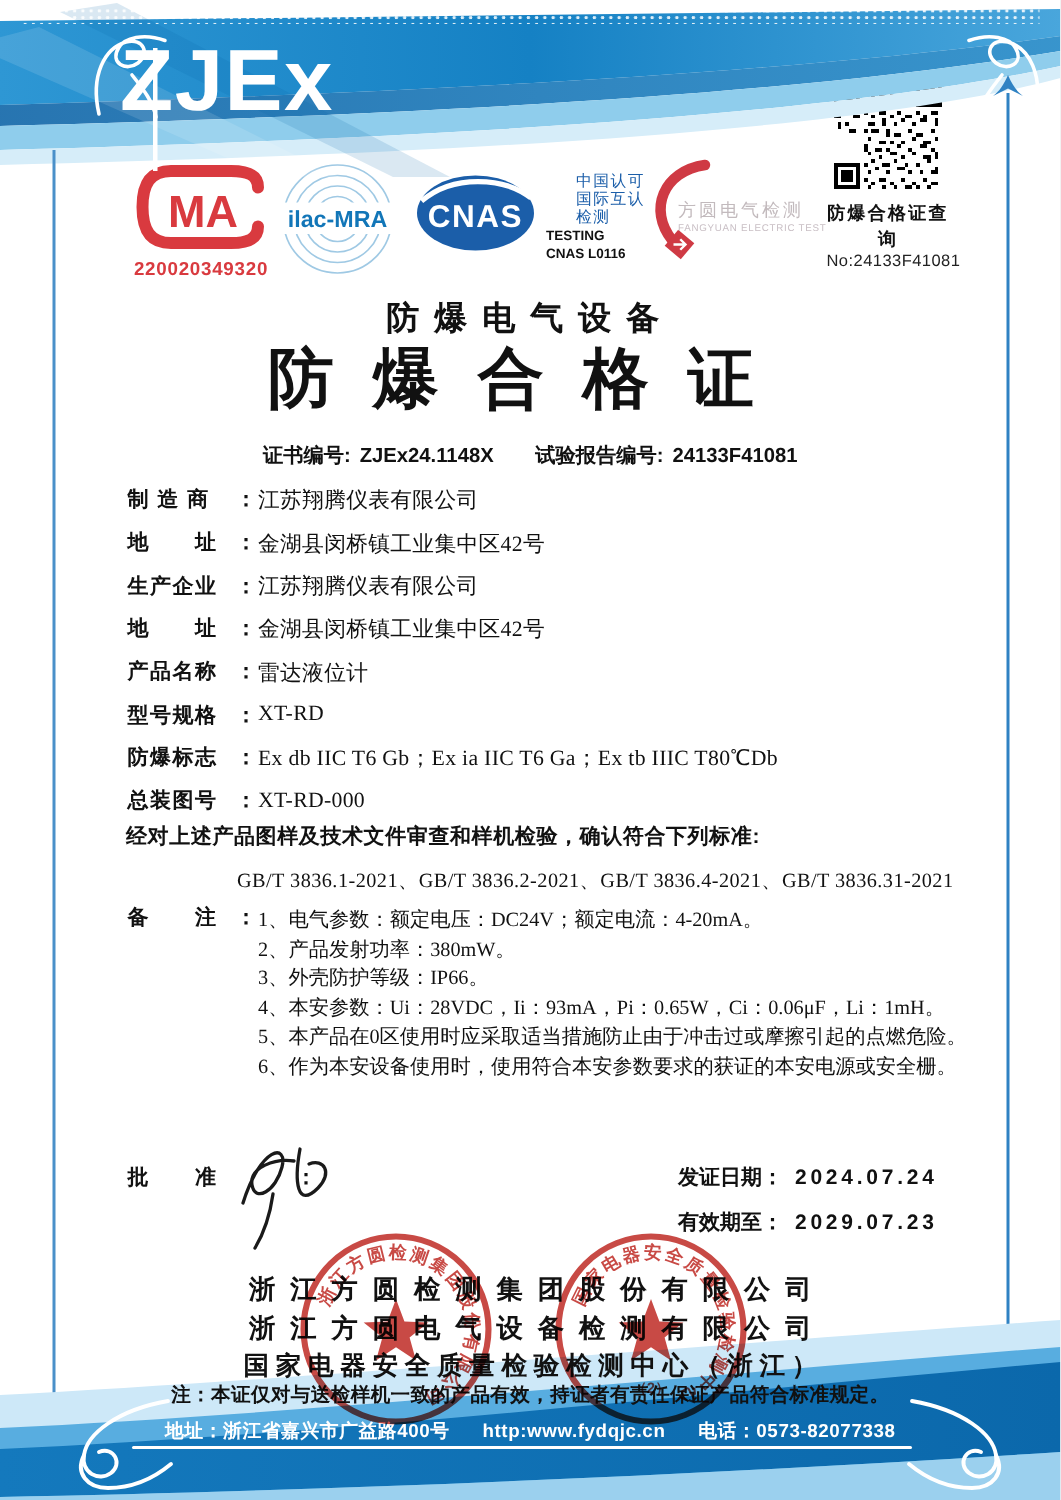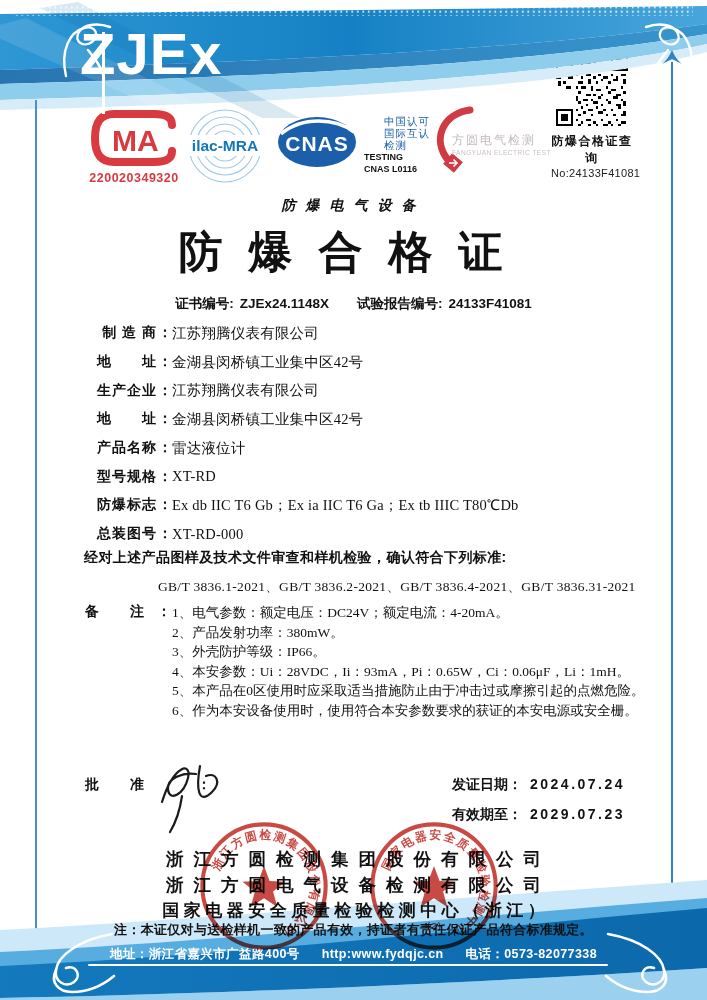--- a/index.html
+++ b/index.html
@@ -36,8 +36,8 @@
   .qr-number{font-size:11px;color:#222;letter-spacing:.3px;}
 
   
-  .category{top:197px;width:100%;text-align:center;font-size:14px;font-weight:bold;
-            letter-spacing:10px;padding-left:0;box-sizing:border-box;font-style:italic;}
+  .category{top:197px;width:100%;text-align:center;font-size:22px;font-weight:bold;
+            letter-spacing:10px;padding-left:0;box-sizing:border-box;}
   .main-title{top:223px;width:100%;text-align:center;font-size:44px;font-weight:bold;
               letter-spacing:26px;box-sizing:border-box;}
   .certline{top:295px;width:100%;text-align:center;font-size:13.5px;font-weight:bold;}

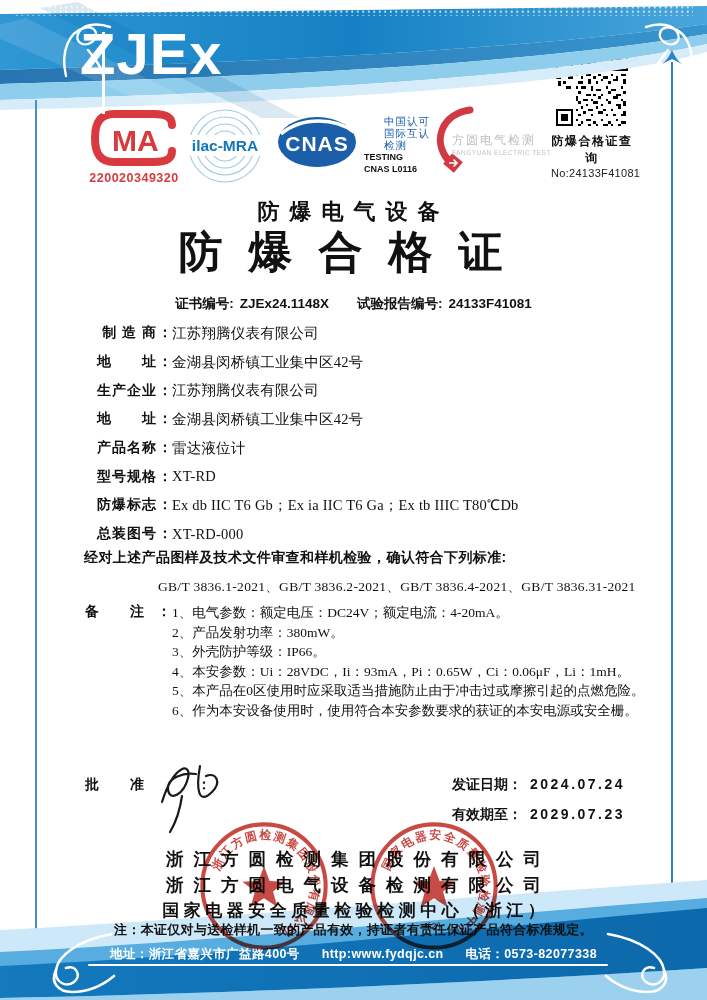--- a/index.html
+++ b/index.html
@@ -46,7 +46,7 @@
 
   
   .fields{left:85px;top:319px;}
-  .frow{display:flex;align-items:center;height:28.7px;font-size:14px;text-align:right;}
+  .frow{display:flex;align-items:center;height:28.7px;font-size:14px;}
   .flabel{width:72px;font-weight:bold;white-space:pre;letter-spacing:1px;}
   .fcolon{width:15px;font-weight:bold;}
   .fvalue{font-family:"Liberation Serif",serif;font-size:14.5px;letter-spacing:.2px;}

